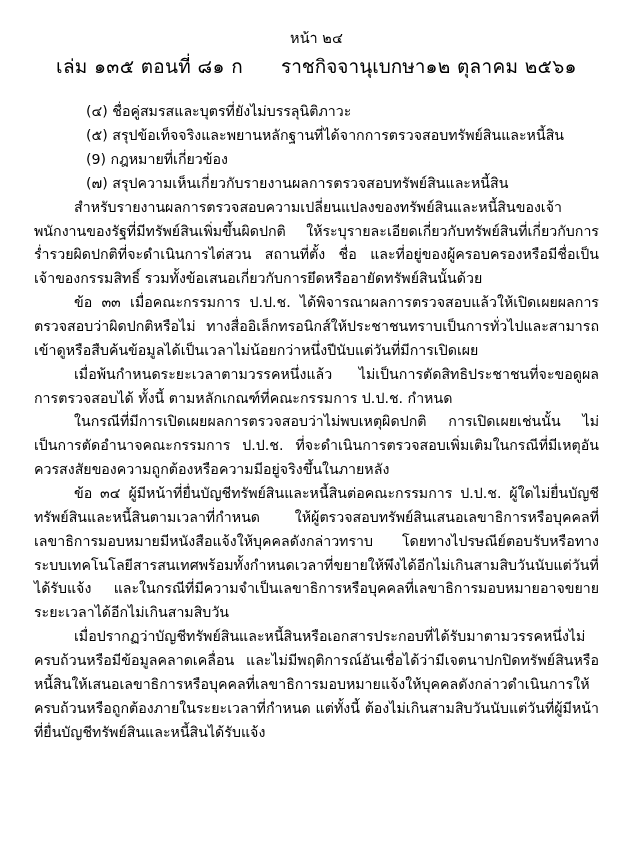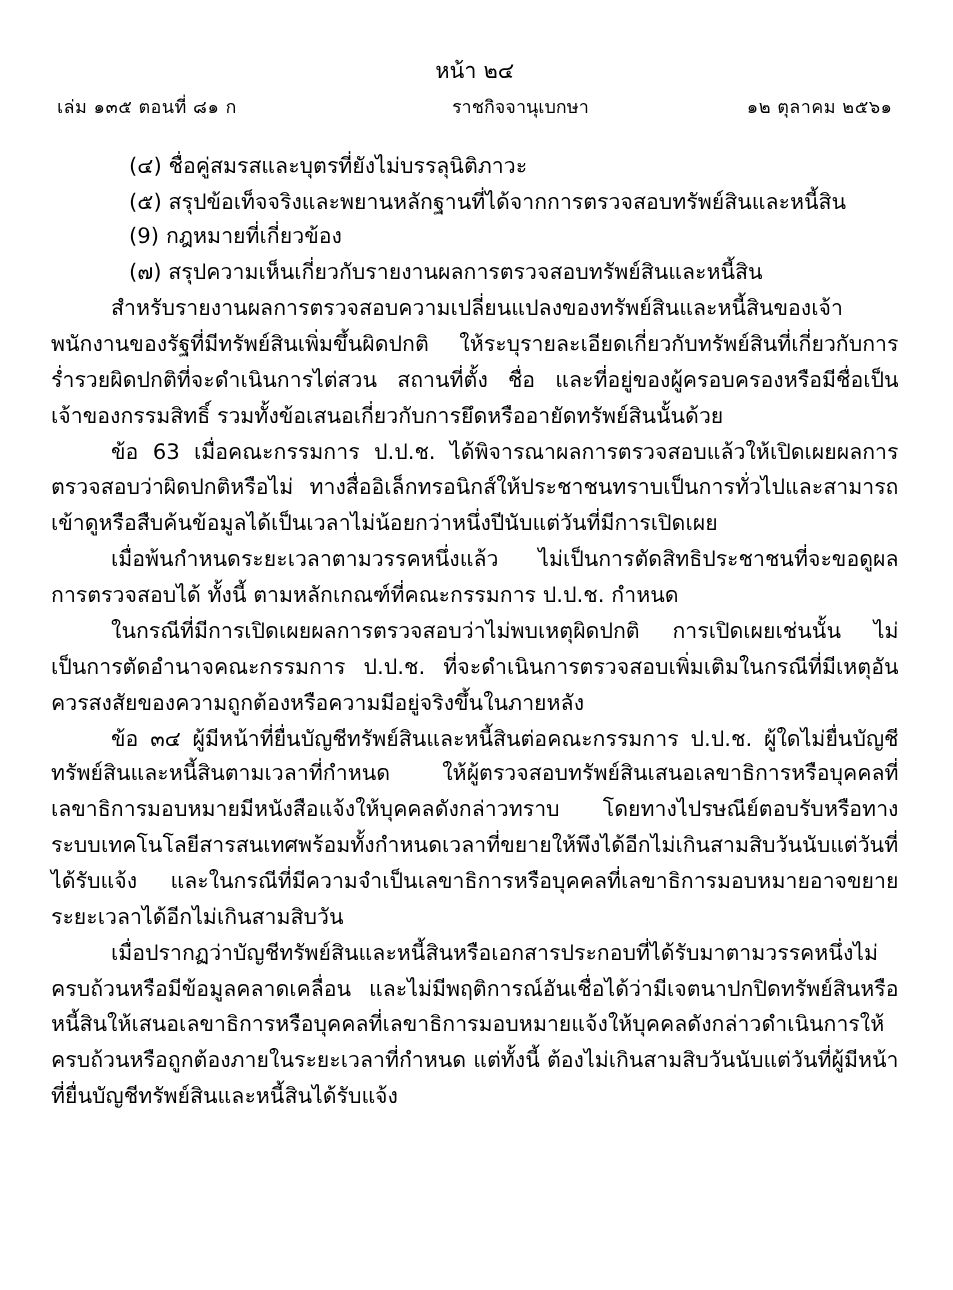--- a/index.html
+++ b/index.html
@@ -19,7 +19,7 @@
     width: 633px;
     height: 860px;
     box-sizing: border-box;
-    padding: 38px 34px 20px 34px;
+    padding: 28px 34px 20px 34px;
   }
   .page-number-line {
     text-align: center;

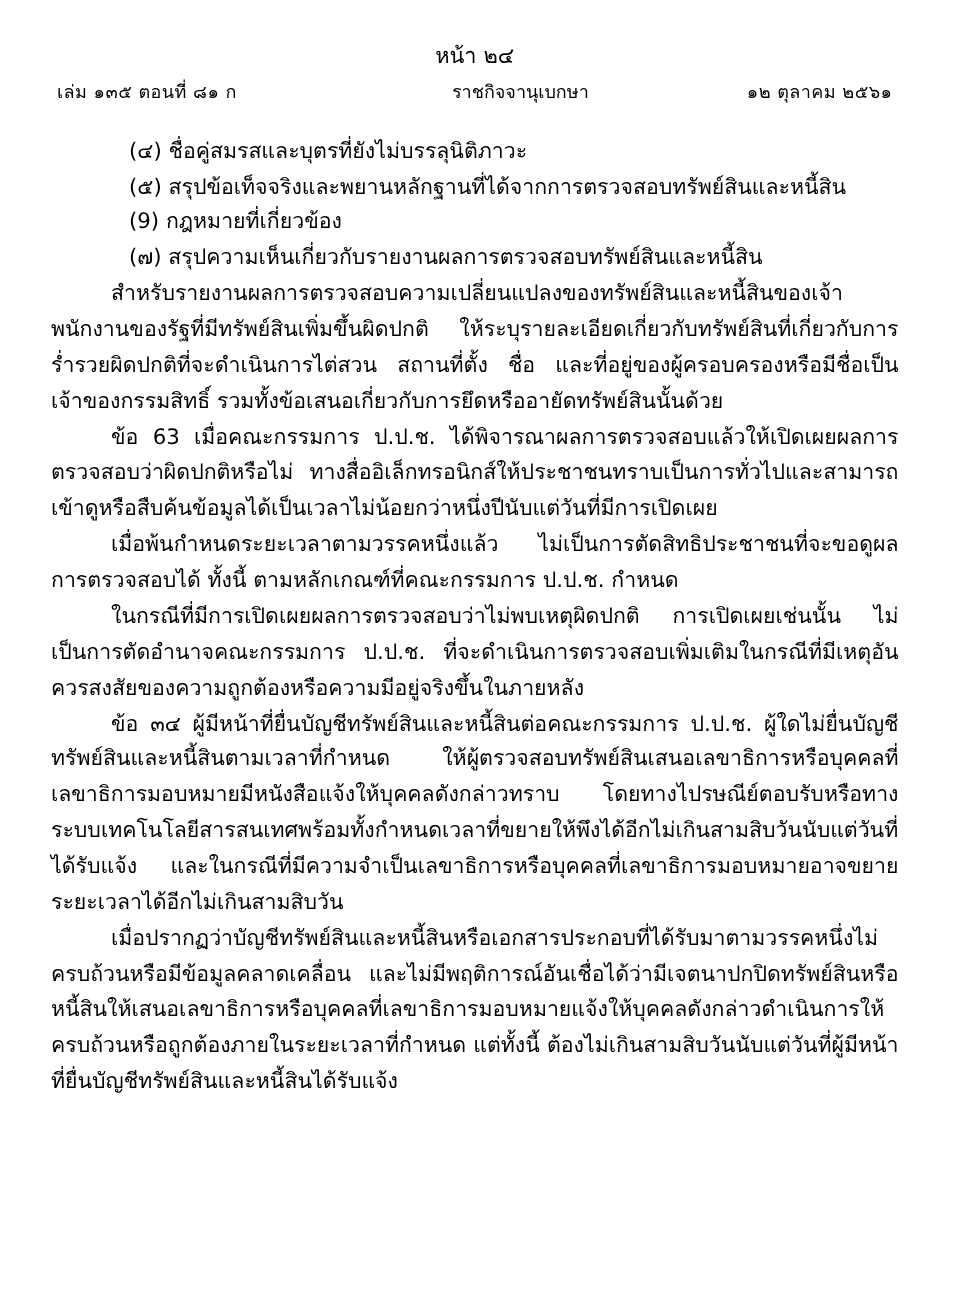--- a/index.html
+++ b/index.html
@@ -30,8 +30,8 @@
   .header-row {
     display: flex;
     align-items: baseline;
-    justify-content: space-between;
-    font-size: 12px;
+    justify-content: center;
+    font-size: 19px;
     line-height: 1.5;
     padding: 0 4px 0 4px;
   }

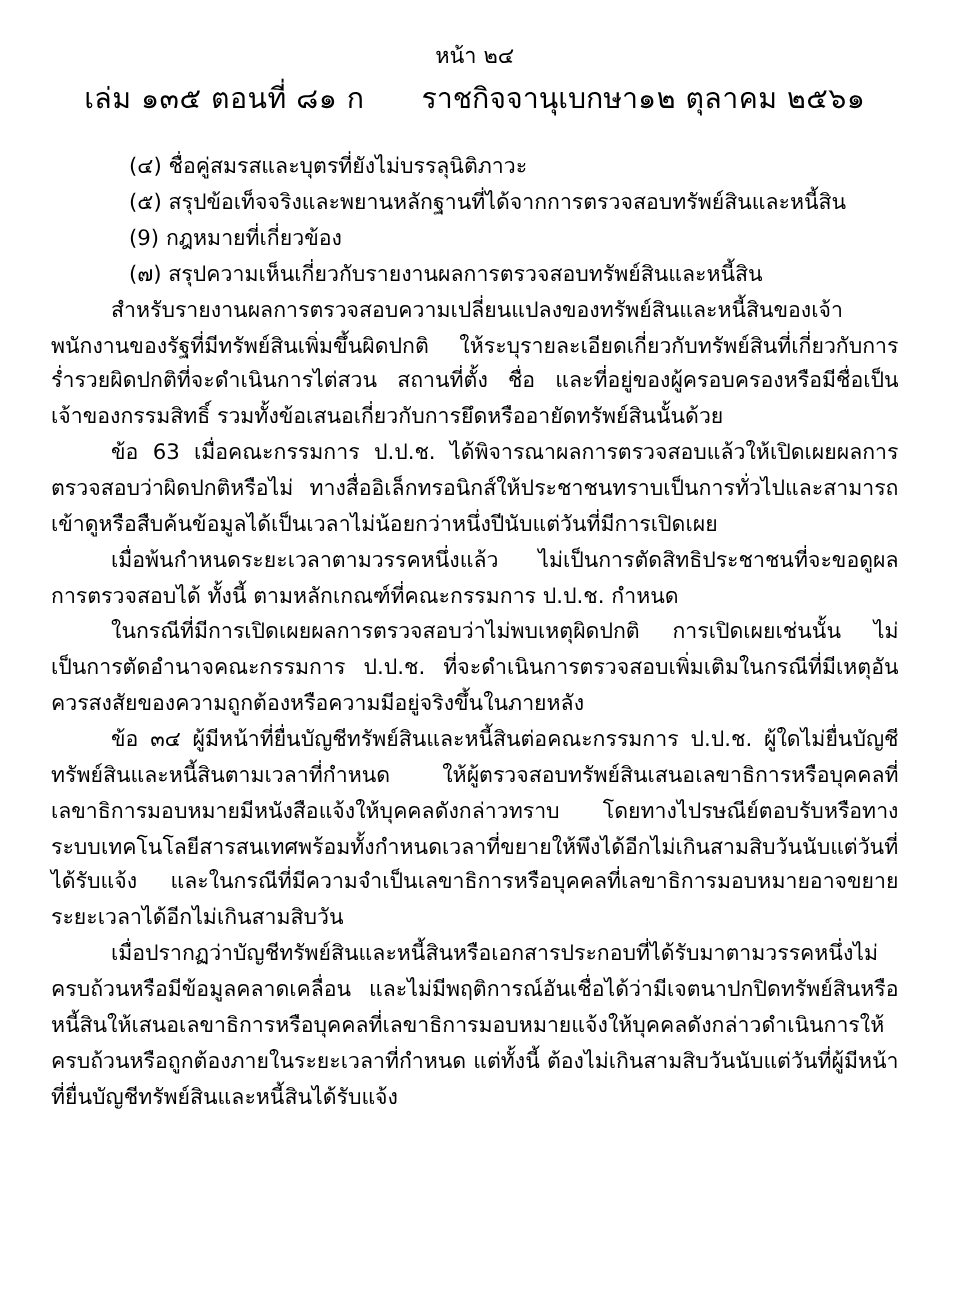--- a/index.html
+++ b/index.html
@@ -85,7 +85,7 @@
     <p class="para indent-list">(9)  กฎหมายที่เกี่ยวข้อง</p>
     <p class="para indent-list">(๗)  สรุปความเห็นเกี่ยวกับรายงานผลการตรวจสอบทรัพย์สินและหนี้สิน</p>
     <p class="para indent-para">สำหรับรายงานผลการตรวจสอบความเปลี่ยนแปลงของทรัพย์สินและหนี้สินของเจ้าพนักงานของรัฐที่มีทรัพย์สินเพิ่มขึ้นผิดปกติ  ให้ระบุรายละเอียดเกี่ยวกับทรัพย์สินที่เกี่ยวกับการร่ำรวยผิดปกติที่จะดำเนินการไต่สวน  สถานที่ตั้ง  ชื่อ  และที่อยู่ของผู้ครอบครองหรือมีชื่อเป็นเจ้าของกรรมสิทธิ์  รวมทั้งข้อเสนอเกี่ยวกับการยึดหรืออายัดทรัพย์สินนั้นด้วย</p>
-    <p class="para indent-para">ข้อ  63   เมื่อคณะกรรมการ ป.ป.ช.  ได้พิจารณาผลการตรวจสอบแล้วให้เปิดเผยผลการตรวจสอบว่าผิดปกติหรือไม่  ทางสื่ออิเล็กทรอนิกส์ให้ประชาชนทราบเป็นการทั่วไปและสามารถเข้าดูหรือสืบค้นข้อมูลได้เป็นเวลาไม่น้อยกว่าหนึ่งปีนับแต่วันที่มีการเปิดเผย</p>
+    <p class="para indent-para">ข้อ  ๓๓   เมื่อคณะกรรมการ ป.ป.ช.  ได้พิจารณาผลการตรวจสอบแล้วให้เปิดเผยผลการตรวจสอบว่าผิดปกติหรือไม่  ทางสื่ออิเล็กทรอนิกส์ให้ประชาชนทราบเป็นการทั่วไปและสามารถเข้าดูหรือสืบค้นข้อมูลได้เป็นเวลาไม่น้อยกว่าหนึ่งปีนับแต่วันที่มีการเปิดเผย</p>
     <p class="para indent-para">เมื่อพ้นกำหนดระยะเวลาตามวรรคหนึ่งแล้ว  ไม่เป็นการตัดสิทธิประชาชนที่จะขอดูผลการตรวจสอบได้  ทั้งนี้  ตามหลักเกณฑ์ที่คณะกรรมการ ป.ป.ช.  กำหนด</p>
     <p class="para indent-para">ในกรณีที่มีการเปิดเผยผลการตรวจสอบว่าไม่พบเหตุผิดปกติ  การเปิดเผยเช่นนั้น  ไม่เป็นการตัดอำนาจคณะกรรมการ ป.ป.ช.  ที่จะดำเนินการตรวจสอบเพิ่มเติมในกรณีที่มีเหตุอันควรสงสัยของความถูกต้องหรือความมีอยู่จริงขึ้นในภายหลัง</p>
     <p class="para indent-para">ข้อ  ๓๔   ผู้มีหน้าที่ยื่นบัญชีทรัพย์สินและหนี้สินต่อคณะกรรมการ ป.ป.ช.  ผู้ใดไม่ยื่นบัญชีทรัพย์สินและหนี้สินตามเวลาที่กำหนด  ให้ผู้ตรวจสอบทรัพย์สินเสนอเลขาธิการหรือบุคคลที่เลขาธิการมอบหมายมีหนังสือแจ้งให้บุคคลดังกล่าวทราบ  โดยทางไปรษณีย์ตอบรับหรือทางระบบเทคโนโลยีสารสนเทศพร้อมทั้งกำหนดเวลาที่ขยายให้พึงได้อีกไม่เกินสามสิบวันนับแต่วันที่ได้รับแจ้ง  และในกรณีที่มีความจำเป็นเลขาธิการหรือบุคคลที่เลขาธิการมอบหมายอาจขยายระยะเวลาได้อีกไม่เกินสามสิบวัน</p>

